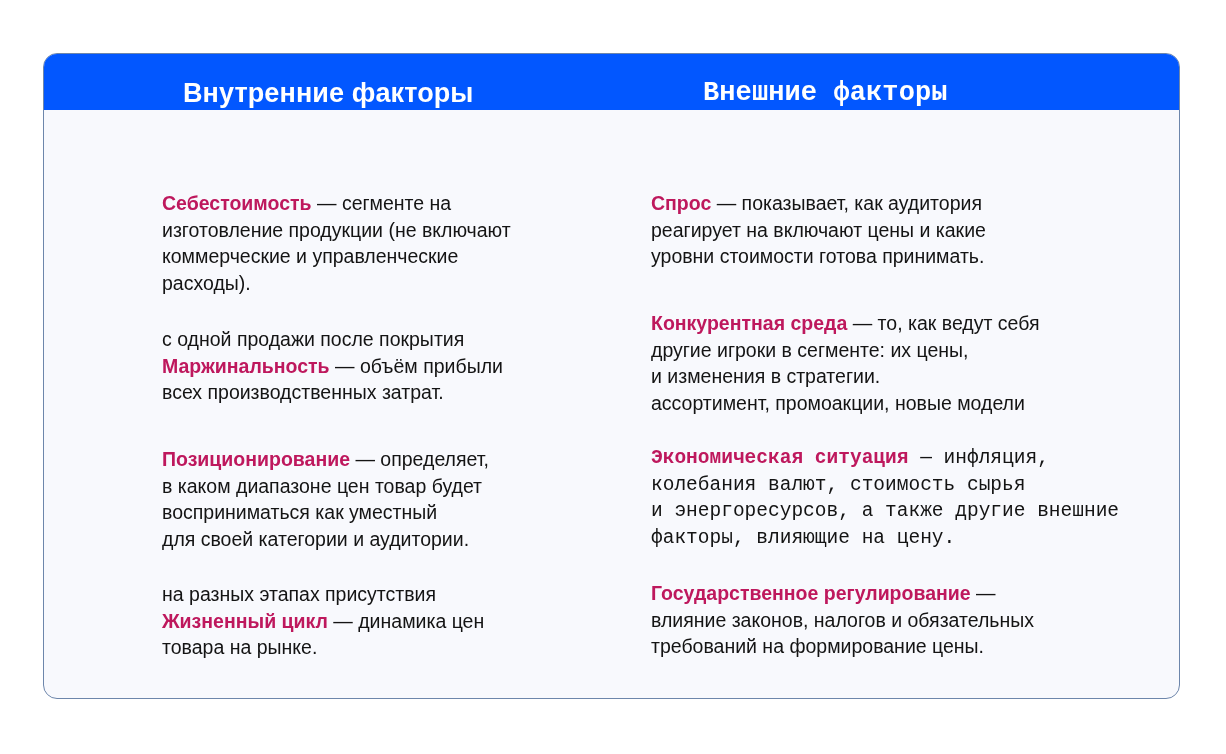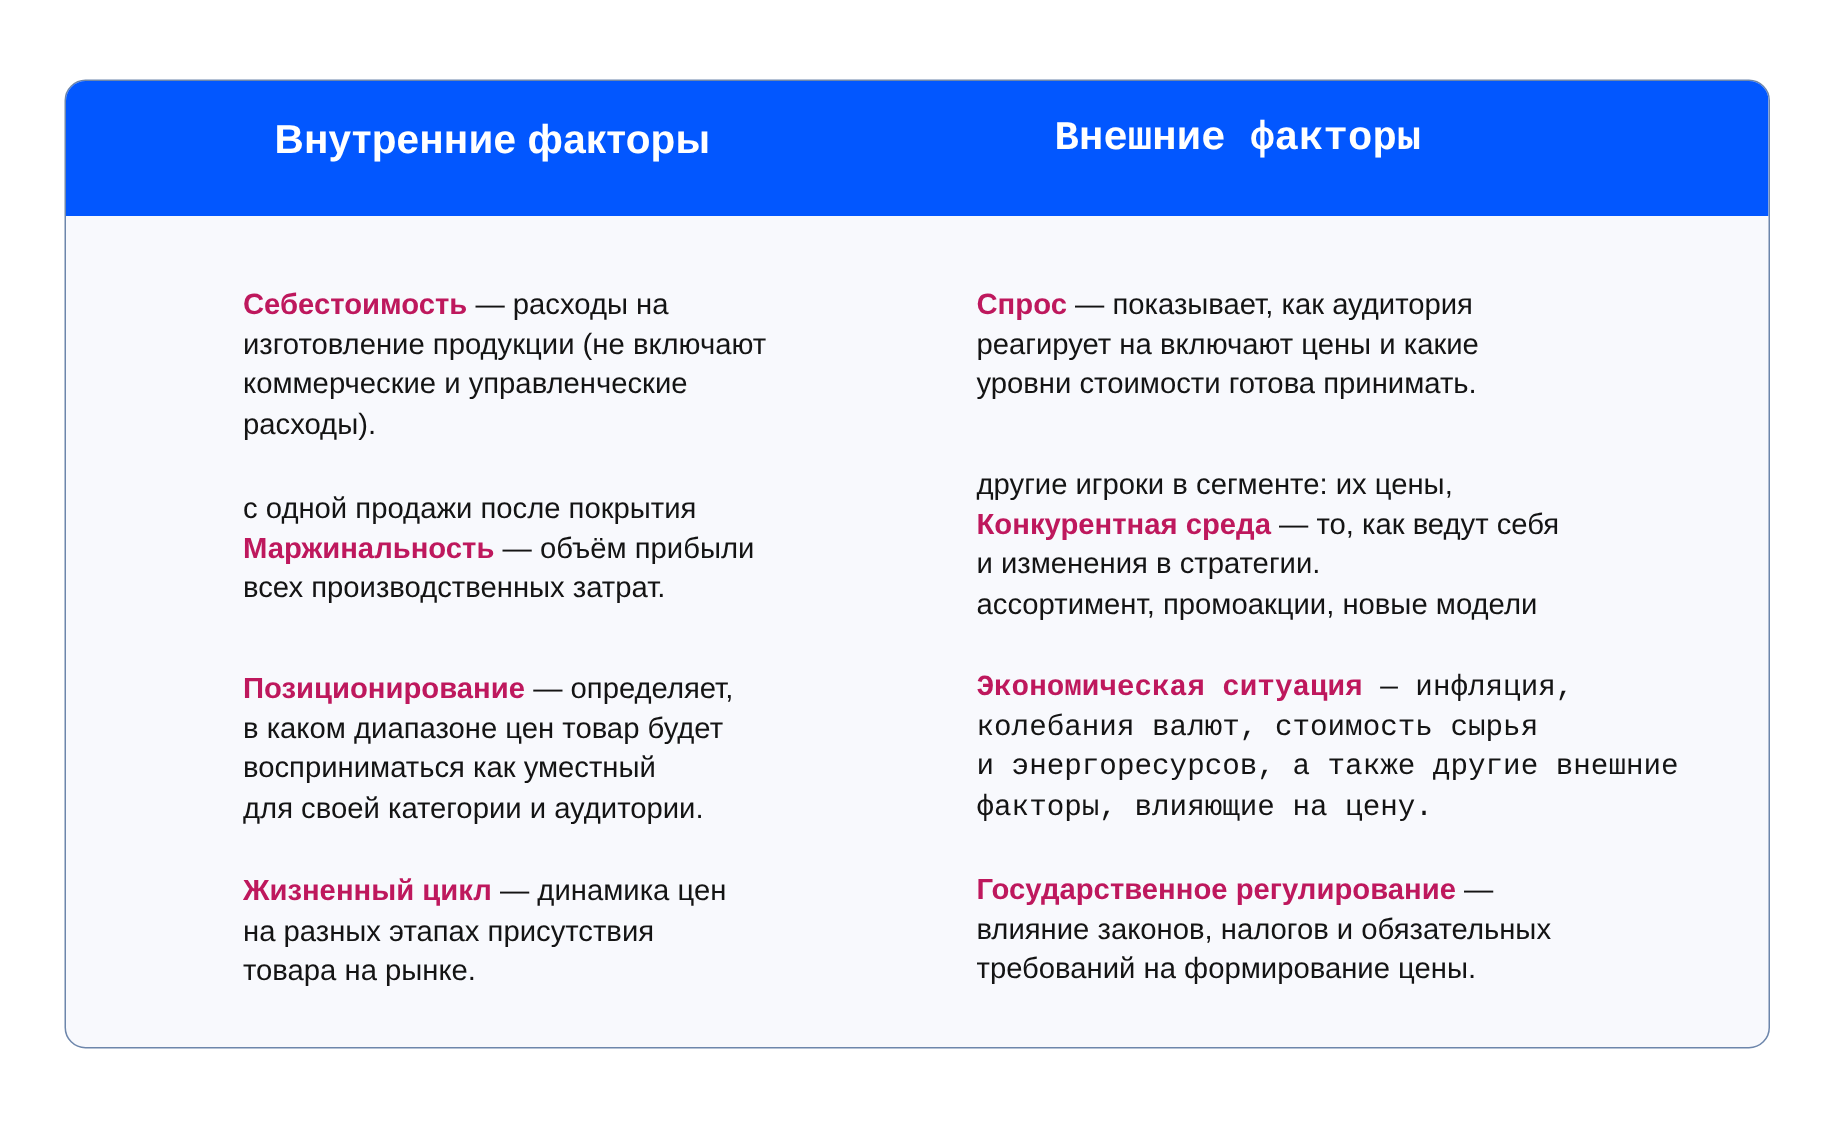--- a/index.html
+++ b/index.html
@@ -31,7 +31,7 @@
       left: 0;
       top: 0;
       width: 100%;
-      height: 90px;
+      height: 56px;
       background: #0257ff;
     }
     .header-title {

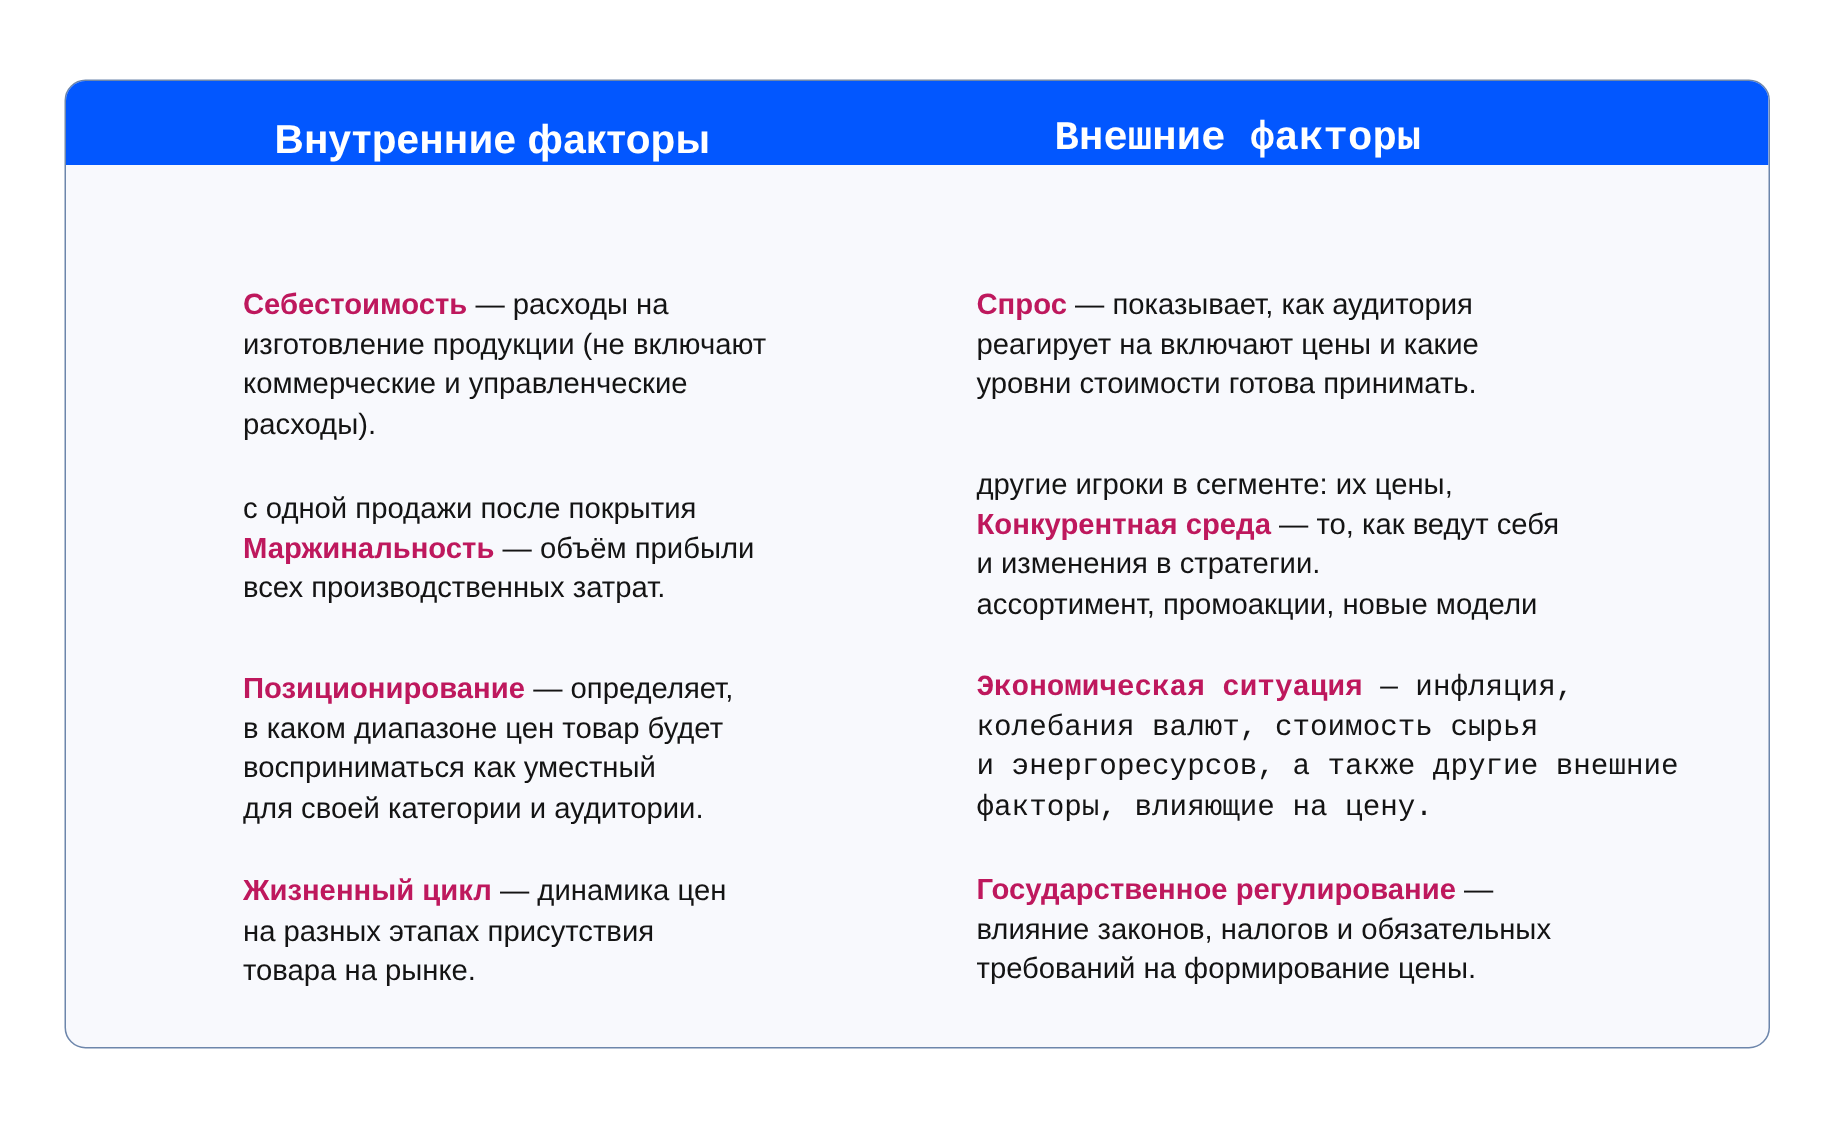--- a/index.html
+++ b/index.html
@@ -82,7 +82,7 @@
 
   <div class="column left">
     <div class="factor" style="top:0px;">
-      <span class="factor-line"><span class="factor-term">Себестоимость</span><span> — расходы на</span></span>
+      <span class="factor-line"><span class="factor-term">Себестоимость</span><span> — сегменте на</span></span>
       <span class="factor-line">изготовление продукции (не включают</span>
       <span class="factor-line">коммерческие и управленческие</span>
       <span class="factor-line">расходы).</span>

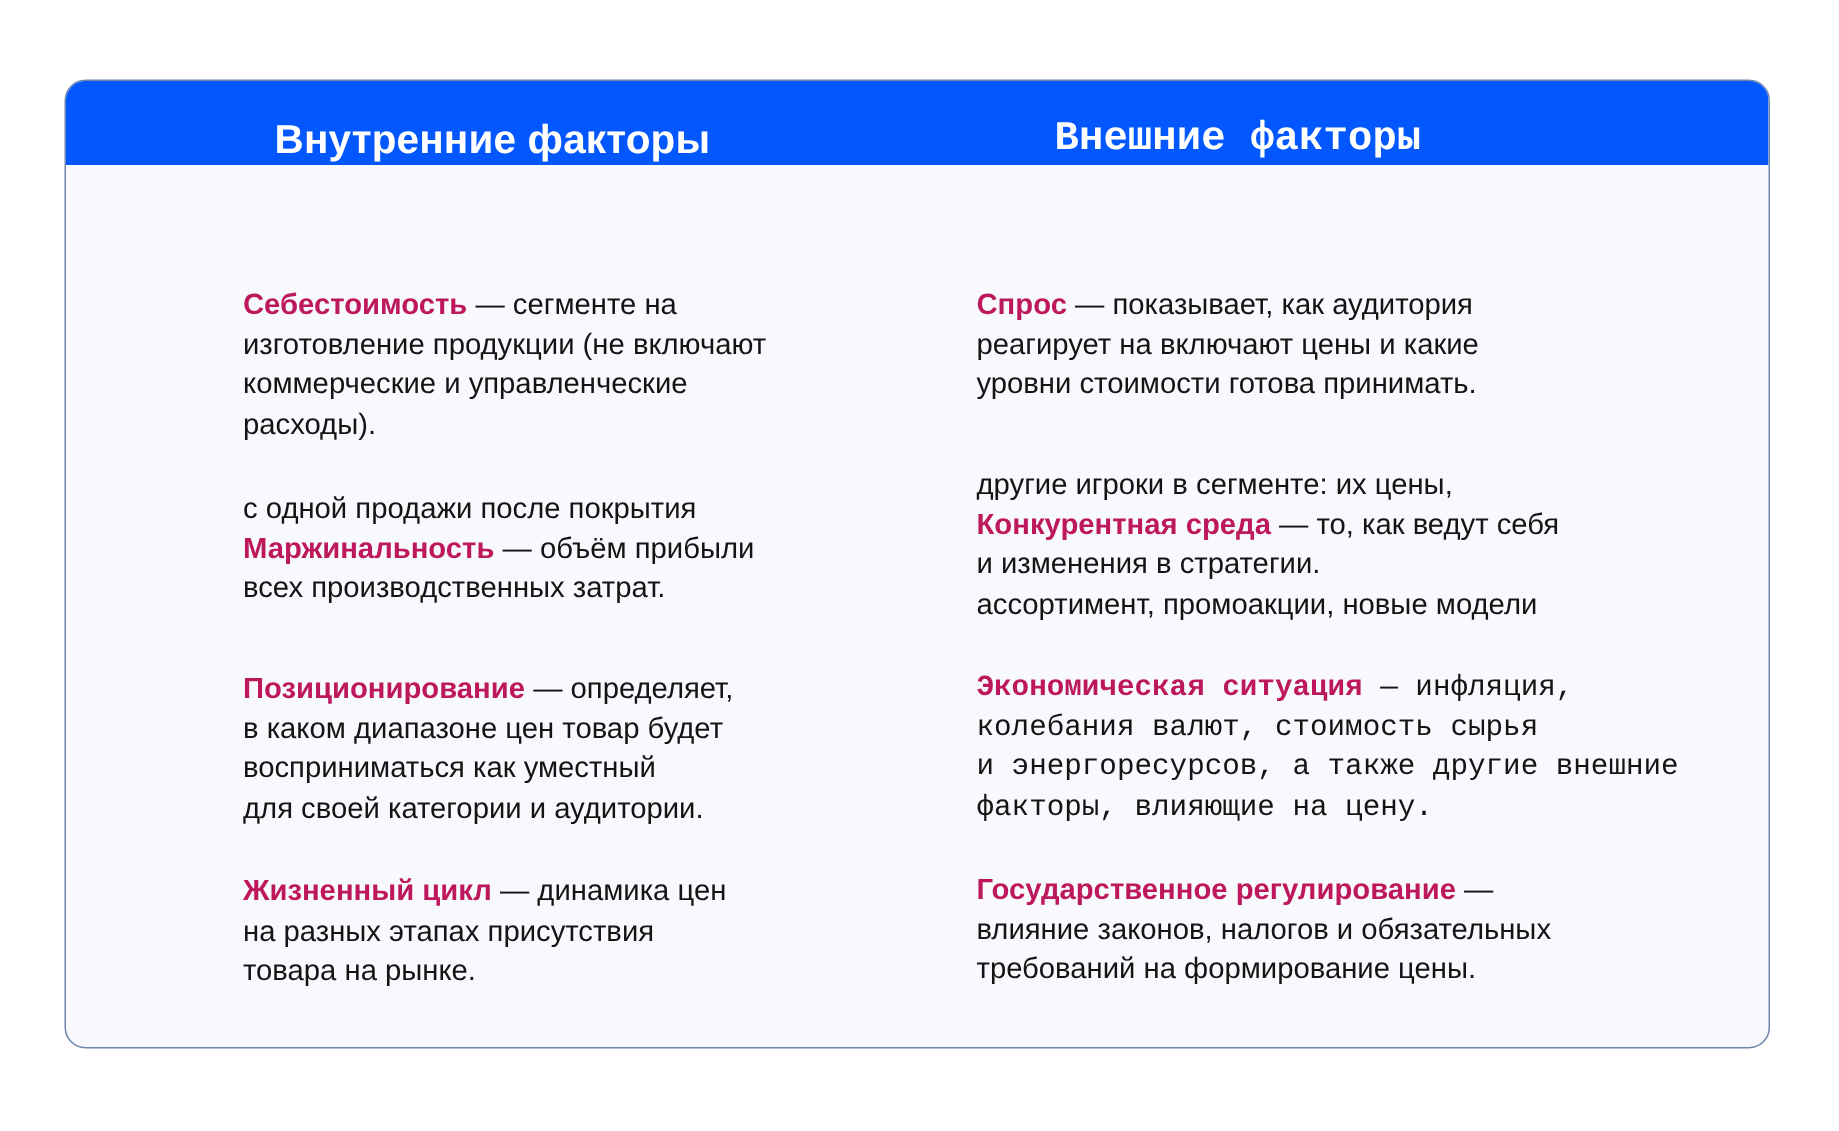--- a/index.html
+++ b/index.html
@@ -116,8 +116,8 @@
     </div>
 
     <div class="factor" style="top:120px;">
+      <span class="factor-line"><span class="factor-term">Конкурентная среда</span><span> — то, как ведут себя</span></span>
       <span class="factor-line">другие игроки в сегменте: их цены,</span>
-      <span class="factor-line"><span class="factor-term">Конкурентная среда</span><span> — то, как ведут себя</span></span>
       <span class="factor-line">и изменения в стратегии.</span>
       <span class="factor-line">ассортимент, промоакции, новые модели</span>
     </div>

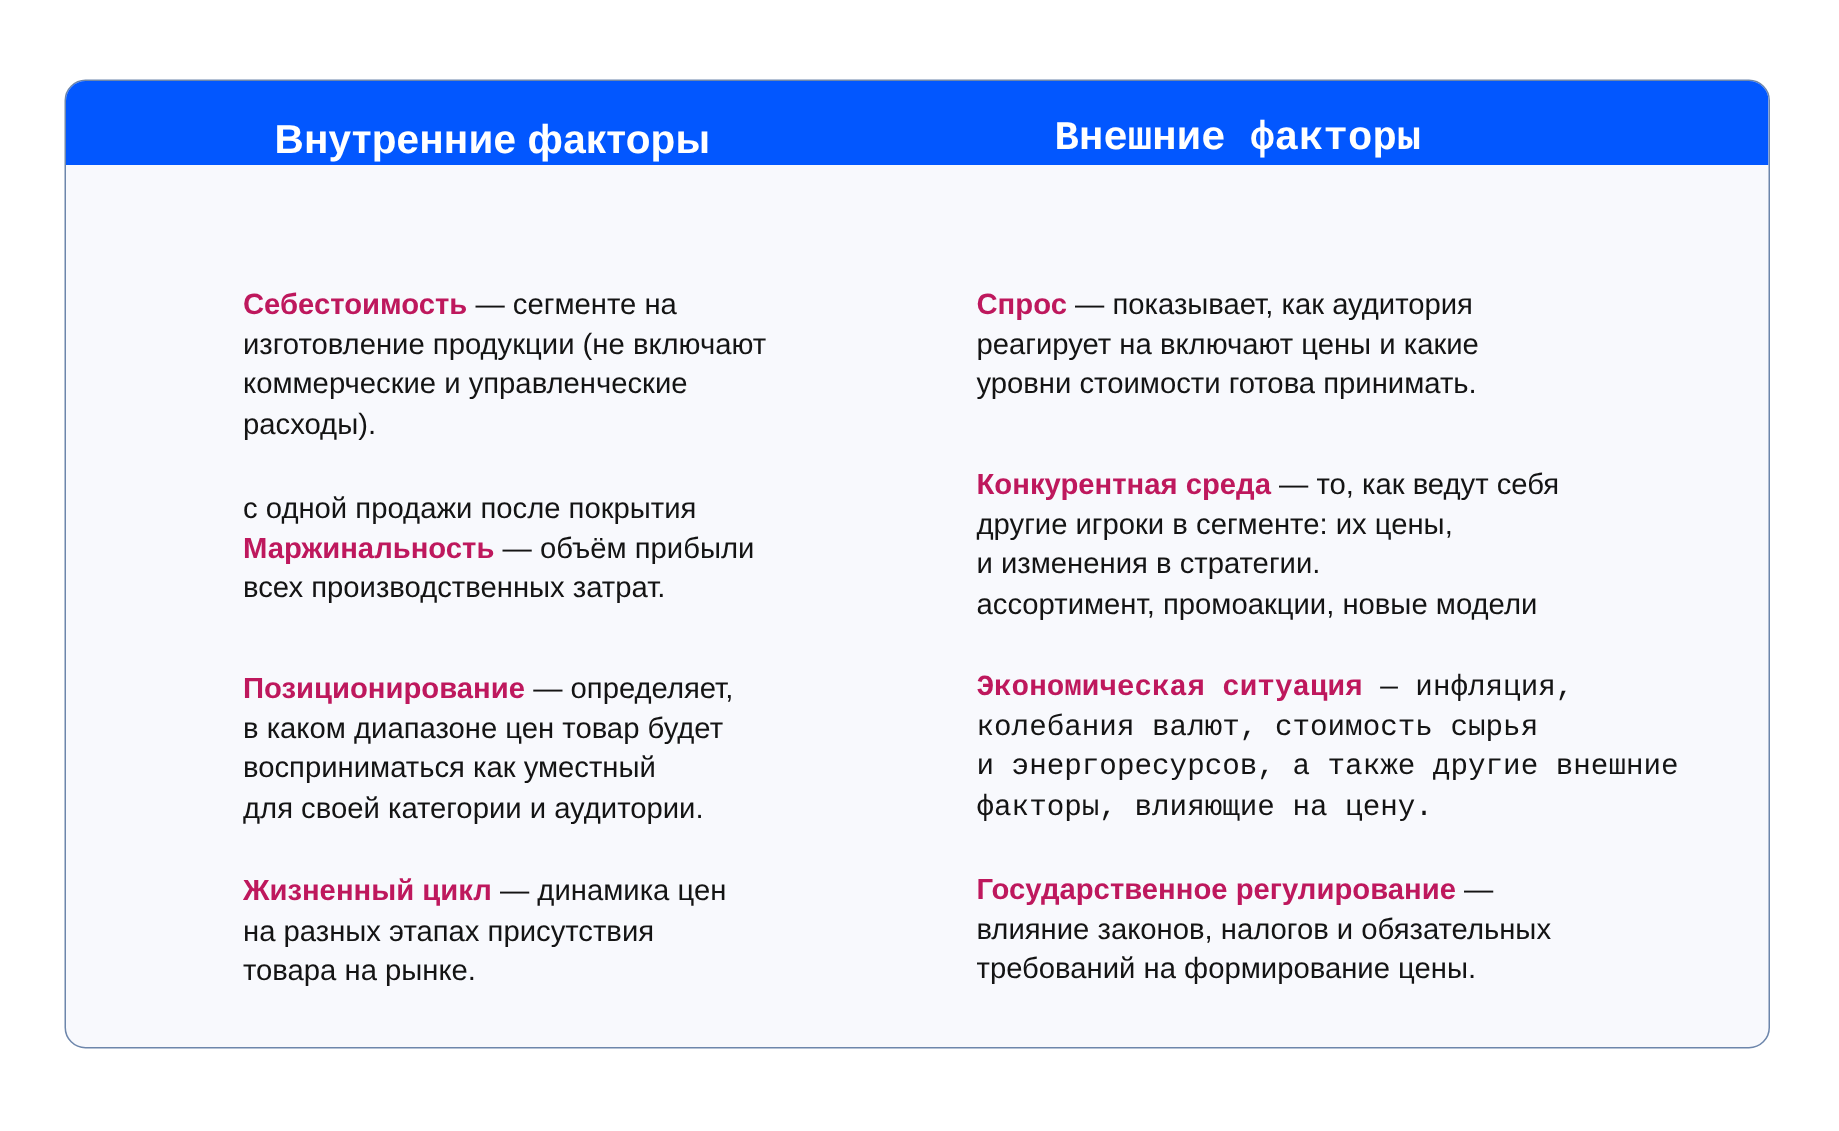--- a/index.html
+++ b/index.html
@@ -102,8 +102,8 @@
     </div>
 
     <div class="factor" style="top:391px;">
+      <span class="factor-line">на разных этапах присутствия</span>
       <span class="factor-line"><span class="factor-term">Жизненный цикл</span><span> — динамика цен</span></span>
-      <span class="factor-line">на разных этапах присутствия</span>
       <span class="factor-line">товара на рынке.</span>
     </div>
   </div>

